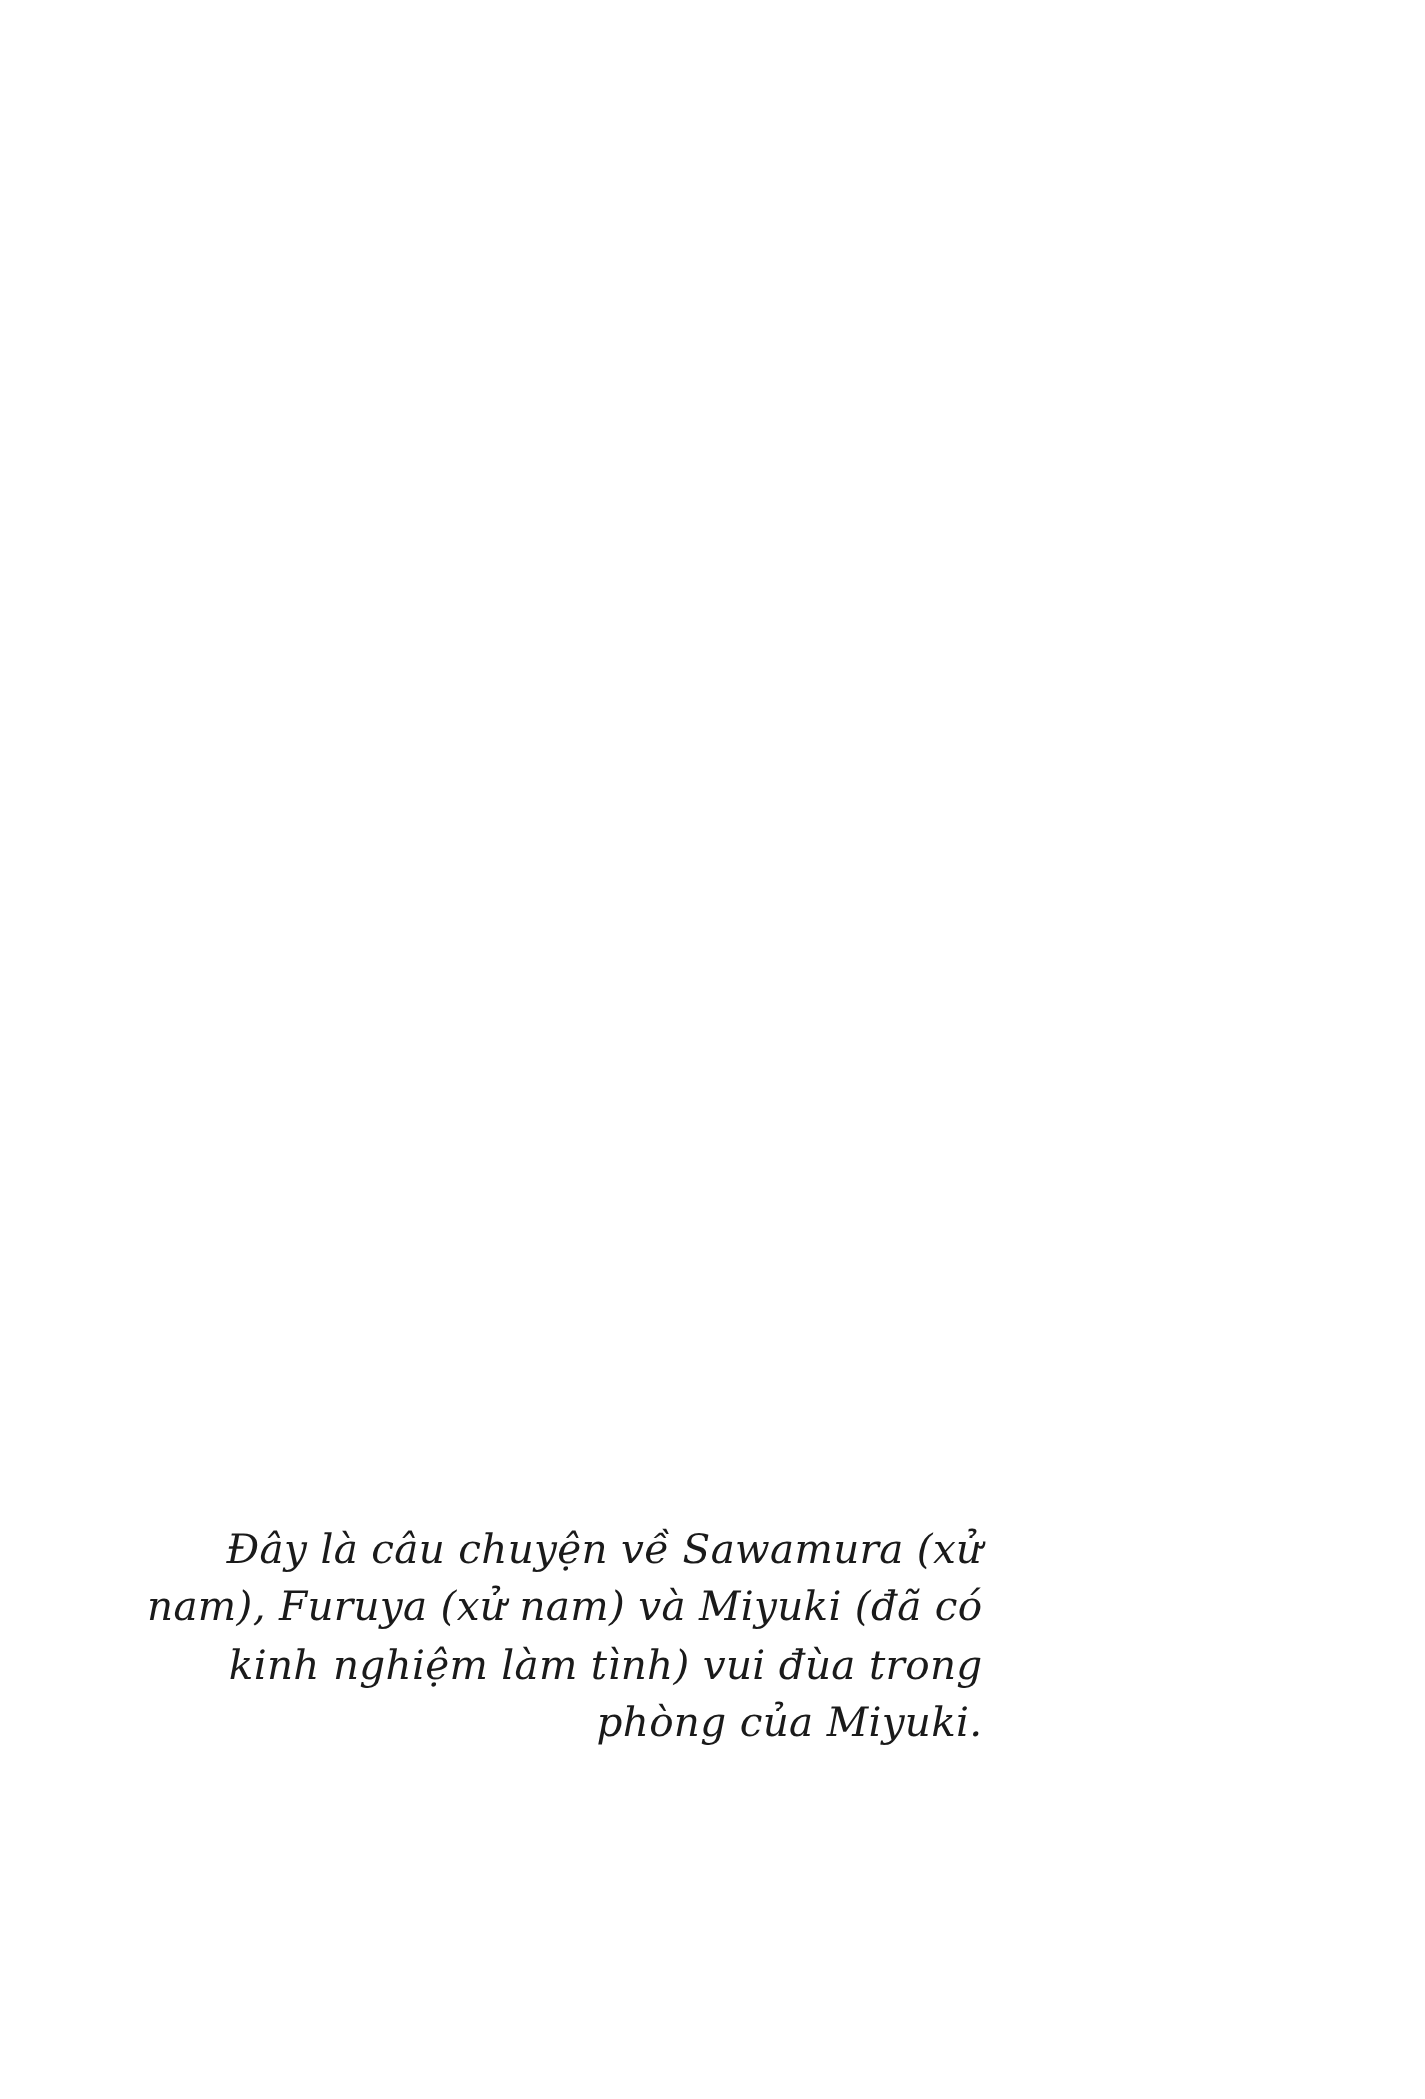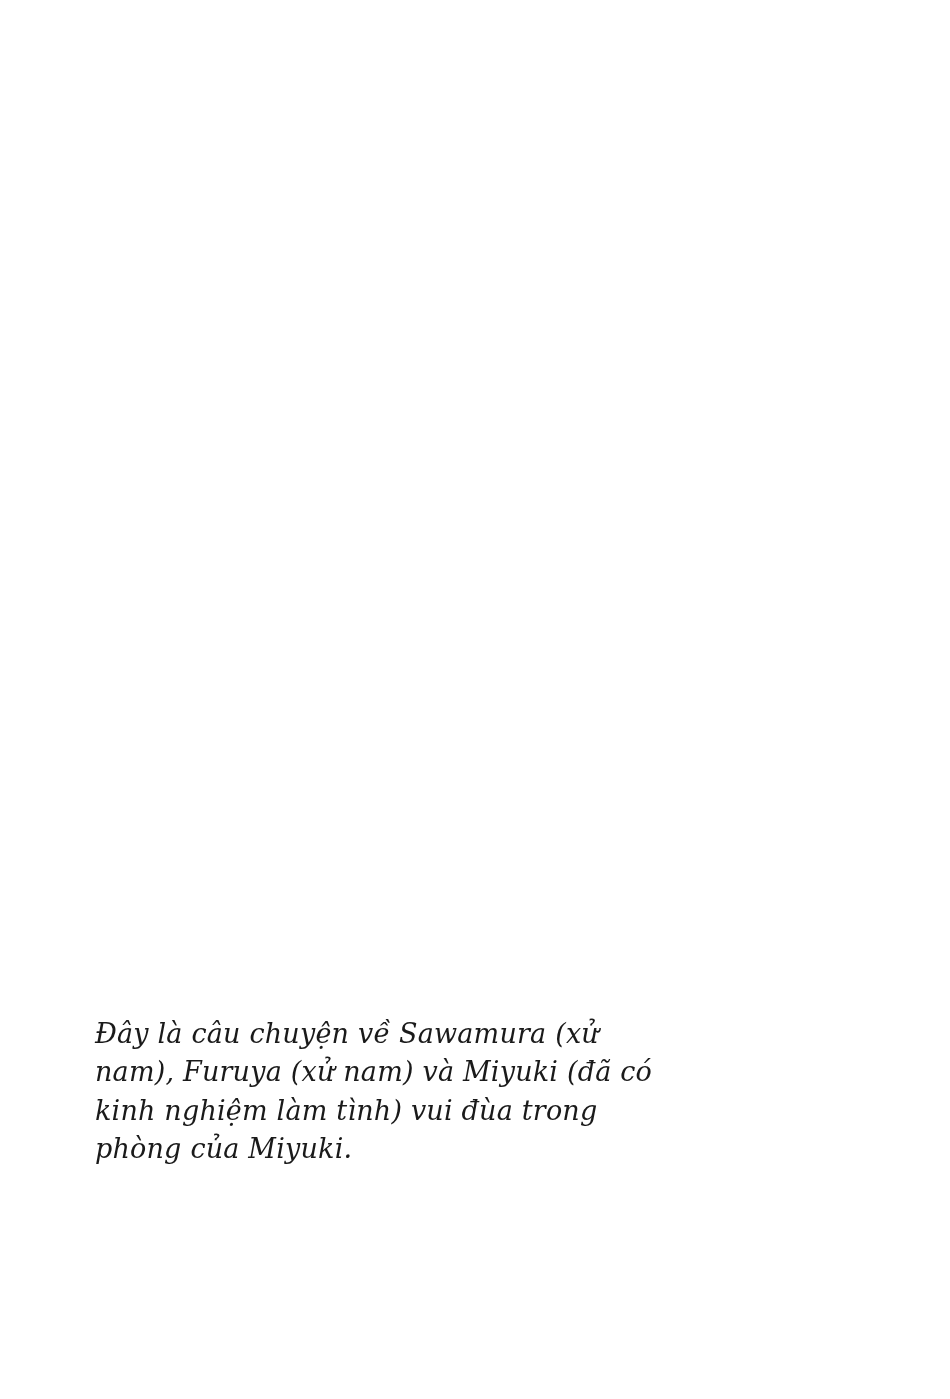--- a/index.html
+++ b/index.html
@@ -24,7 +24,7 @@
     left: 95px;
     top: 1015px;
     width: 560px;
-    text-align: left;
+    text-align: right;
     color: #1a1a1a;
     font-family: "DejaVu Serif", serif;
     font-size: 27px;

